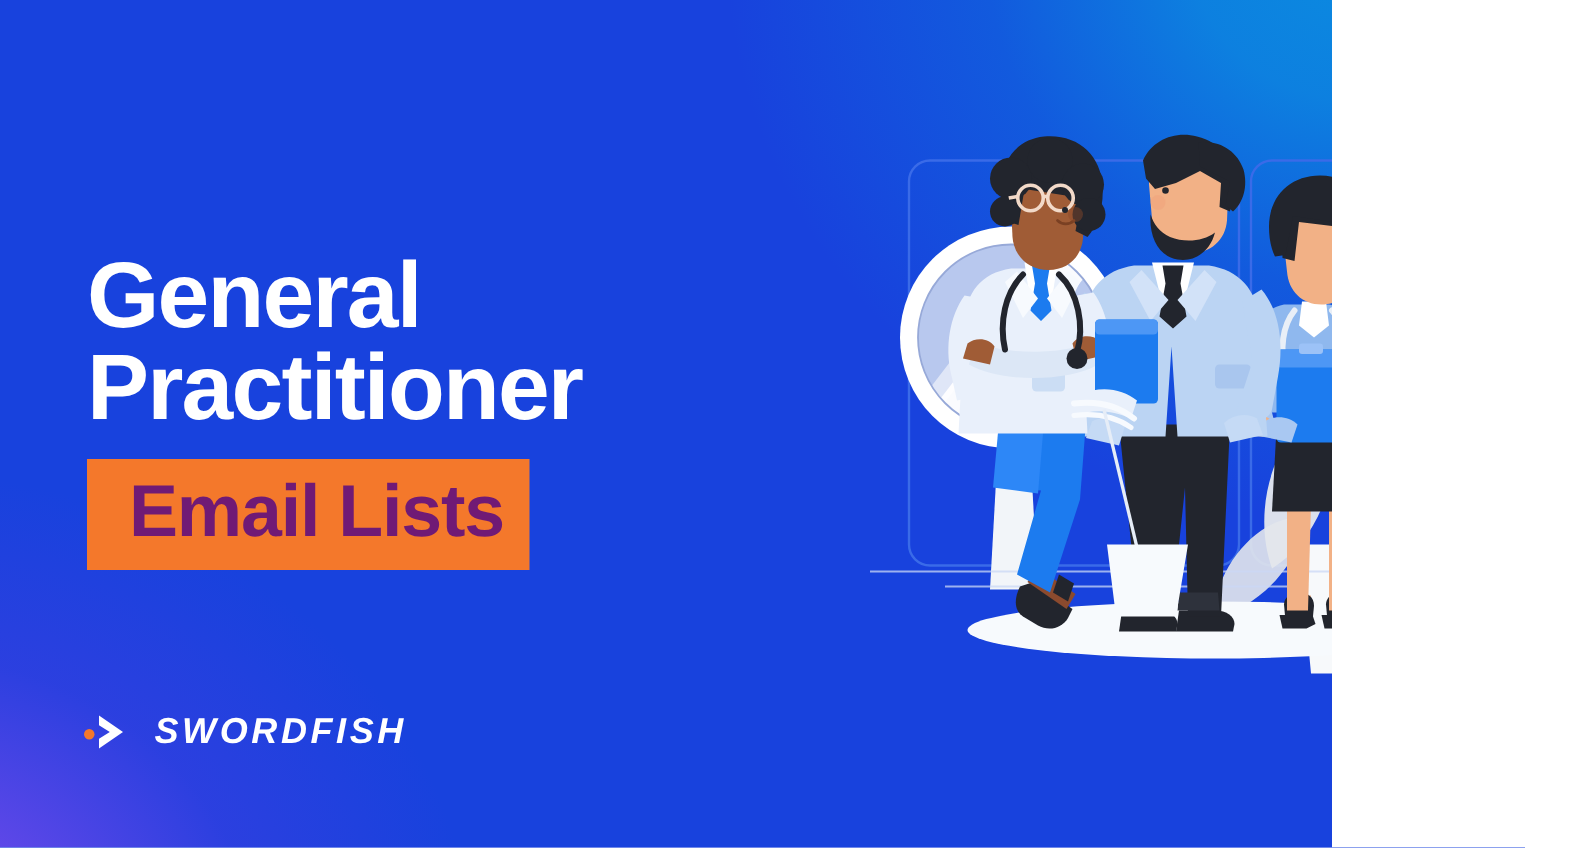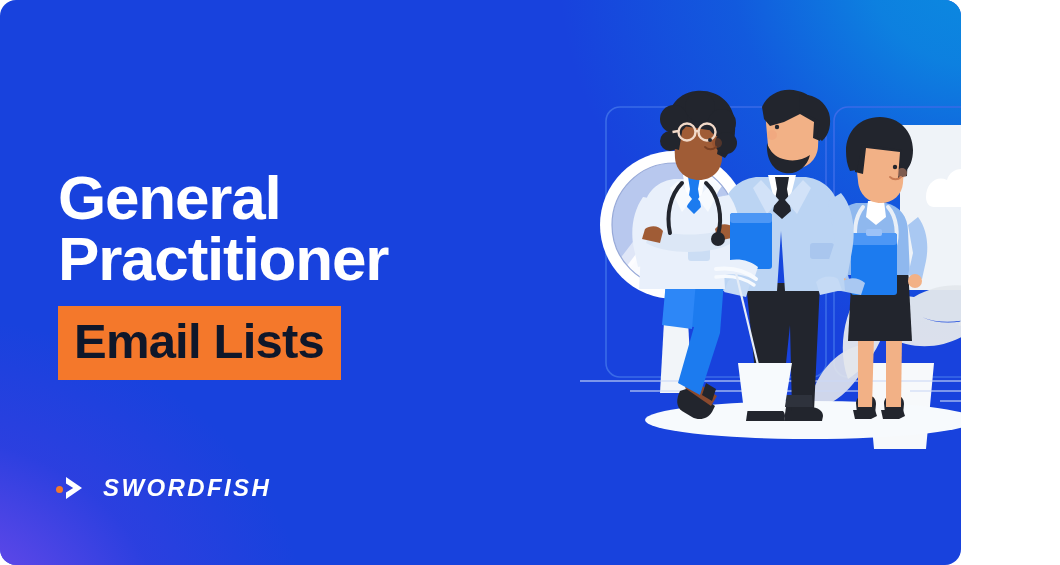--- a/index.html
+++ b/index.html
@@ -10,10 +10,9 @@
   }
   .banner {
     position:relative;
-    width:961px; height:565px;
+    width:888px; height:565px;
     overflow:hidden;
     background:#1842DD;
-    border-radius:16px;
   }
   
   .glow-cyan {

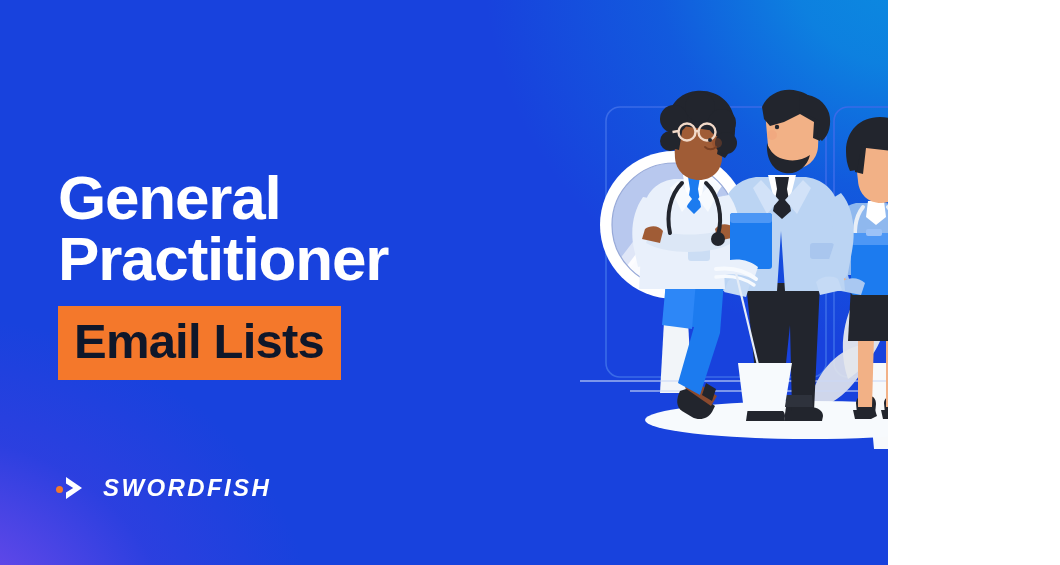--- a/index.html
+++ b/index.html
@@ -46,12 +46,12 @@
   .highlight {
     display:inline-block;
     background:#F4782B;
-    color:#0f172a;
+    color:#701a75;
     font-size:49px;
     font-weight:bold;
     letter-spacing:-0.8px;
     line-height:1;
-    padding:11px 17px 14px 16px;
+    padding:11px 17px 14px 28px;
   }
 
   

